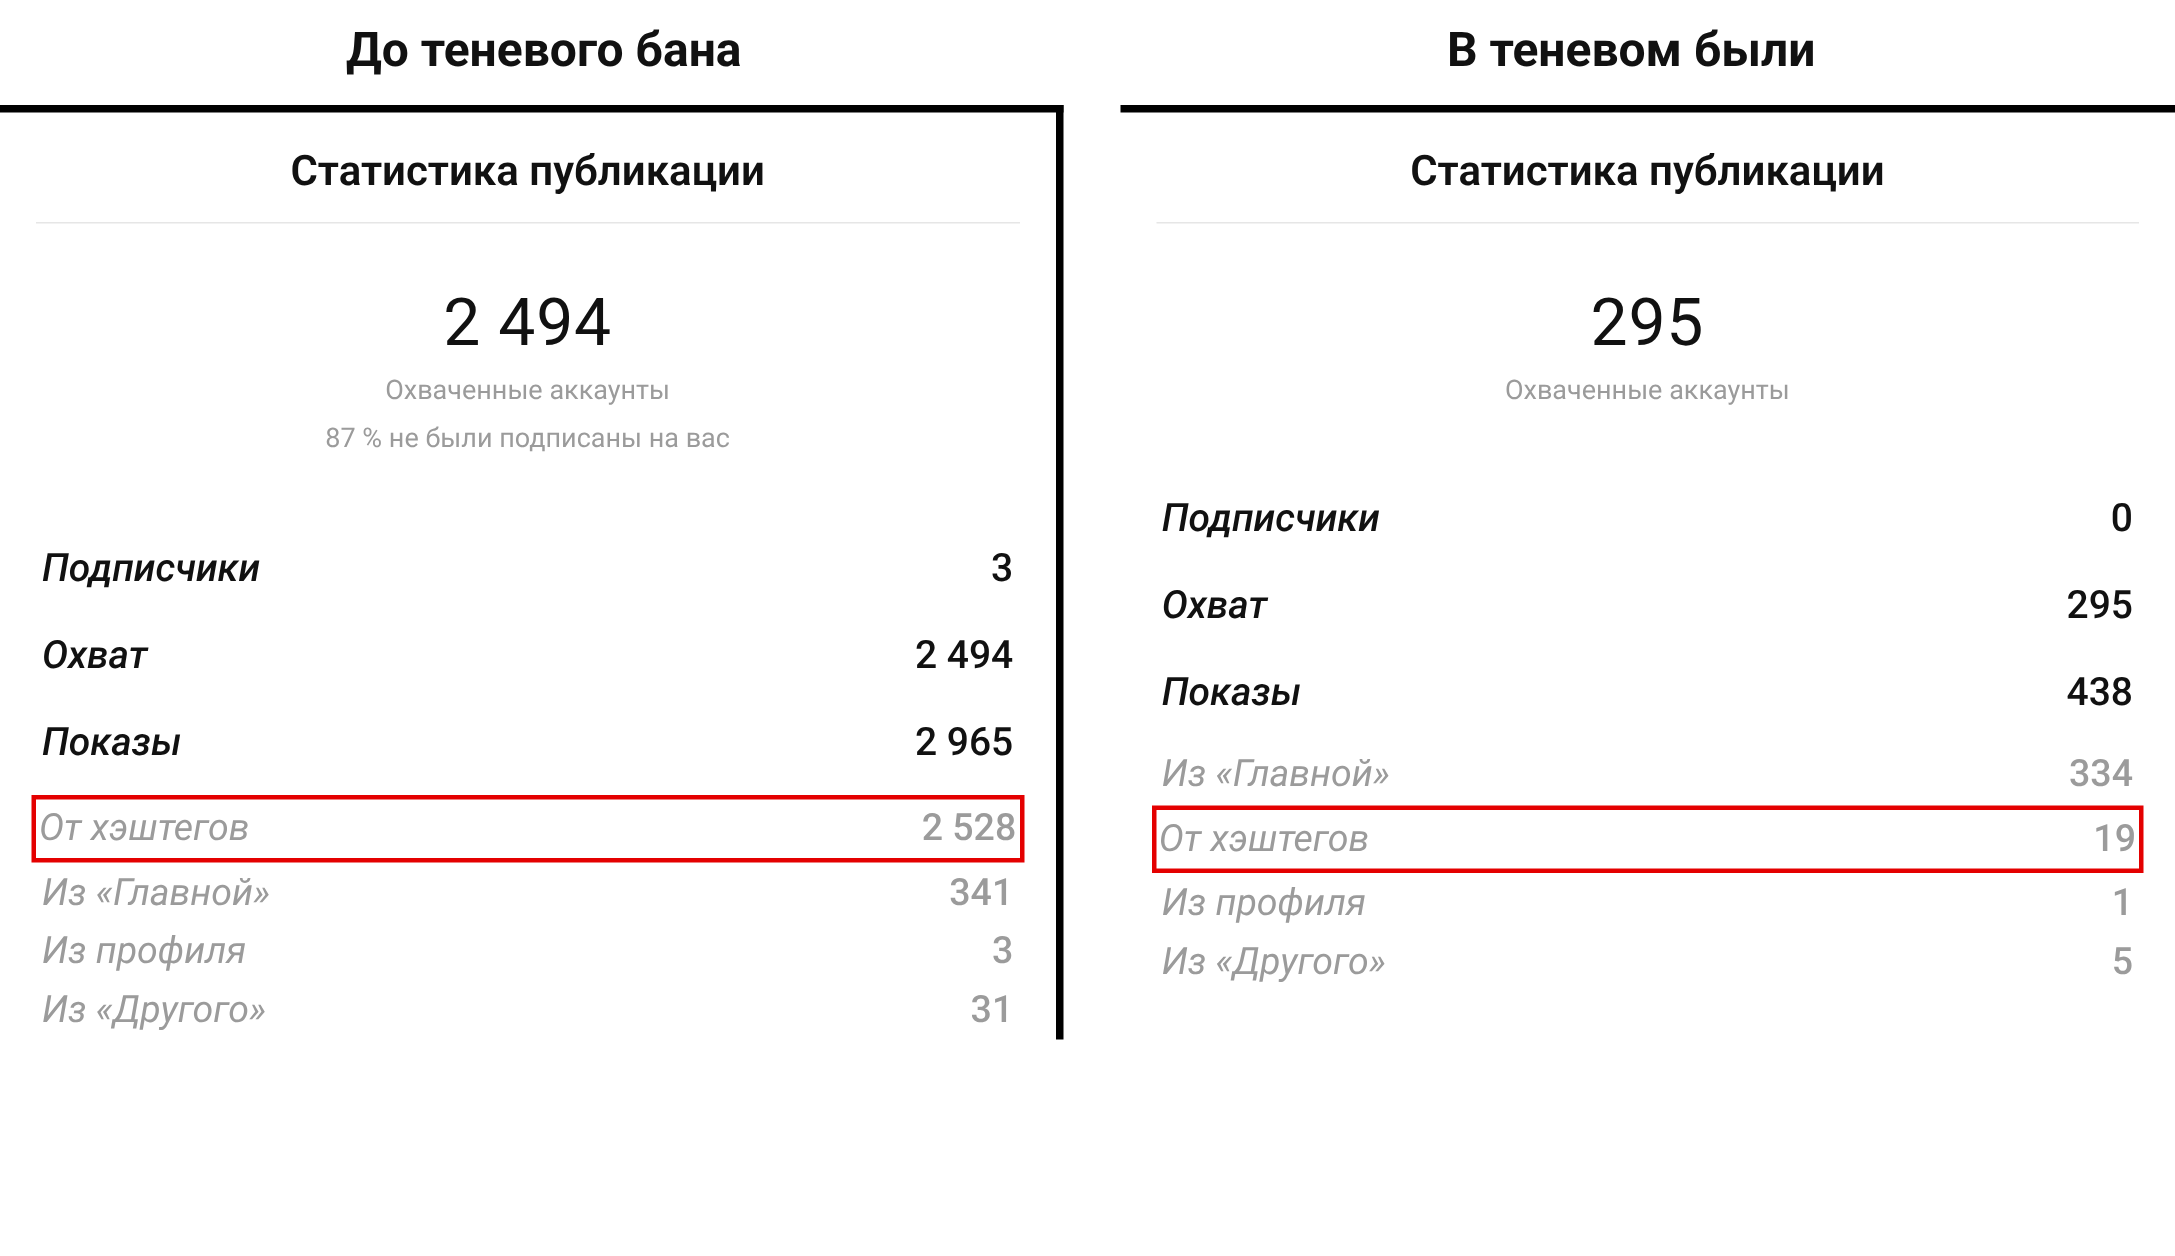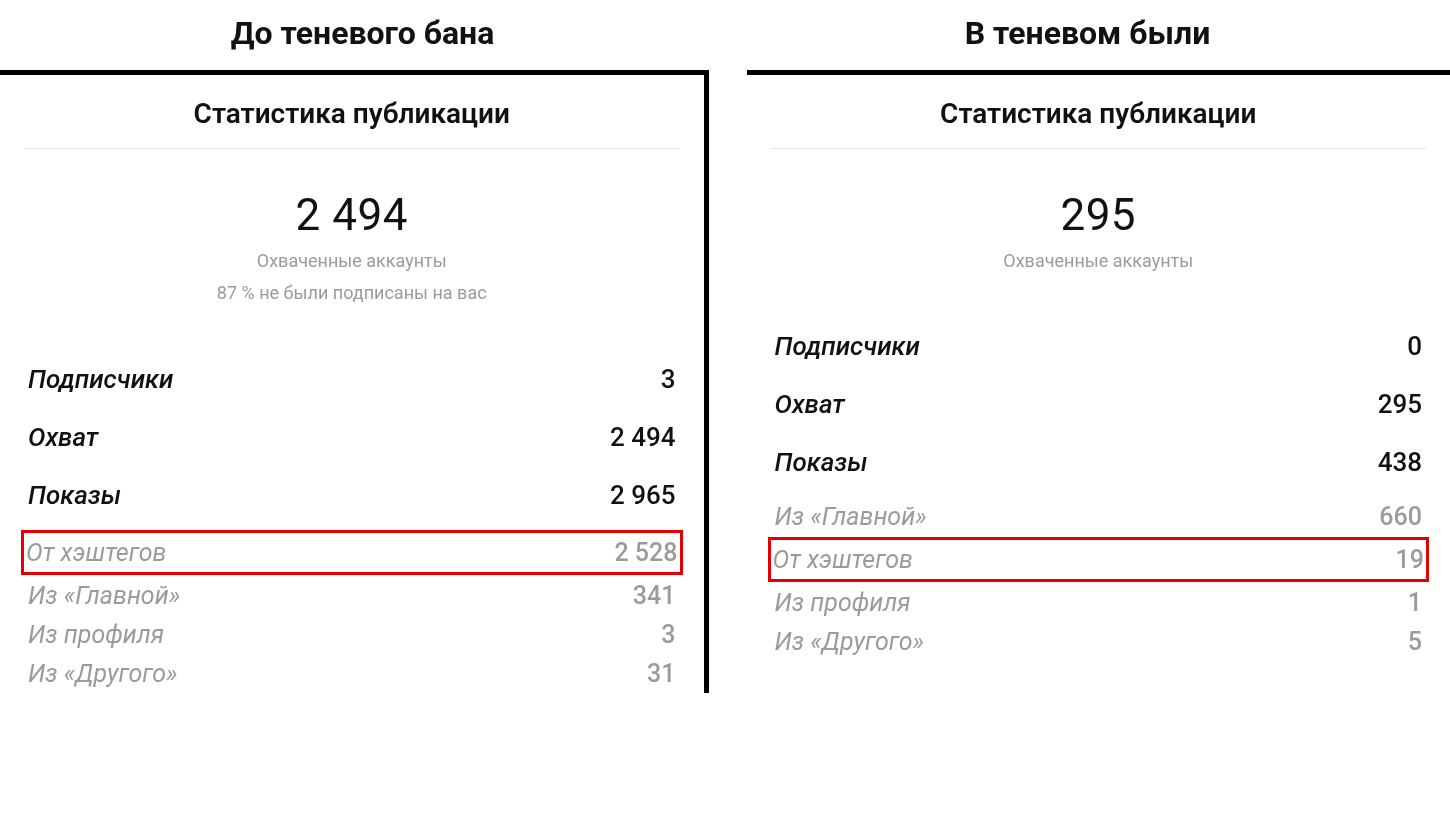--- a/index.html
+++ b/index.html
@@ -182,7 +182,7 @@
         </div>
         <div class="row secondary">
           <span class="row-label">Из «Главной»</span>
-          <span class="row-value">660</span>
+          <span class="row-value">334</span>
         </div>
         <div class="row secondary highlight">
           <span class="row-label">От хэштегов</span>

